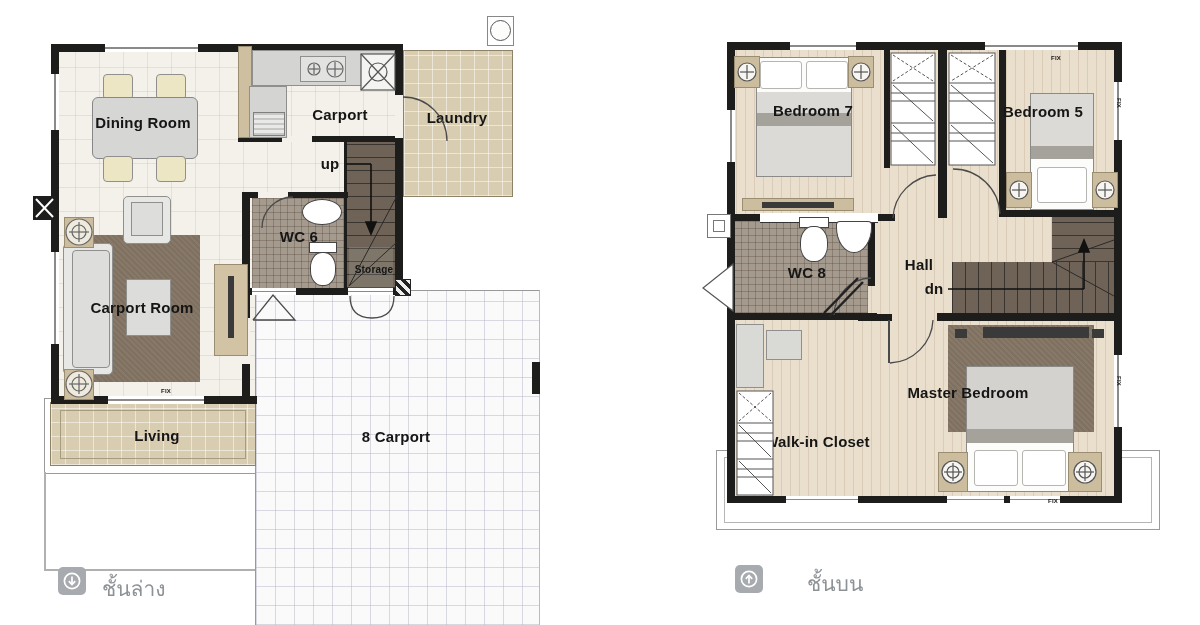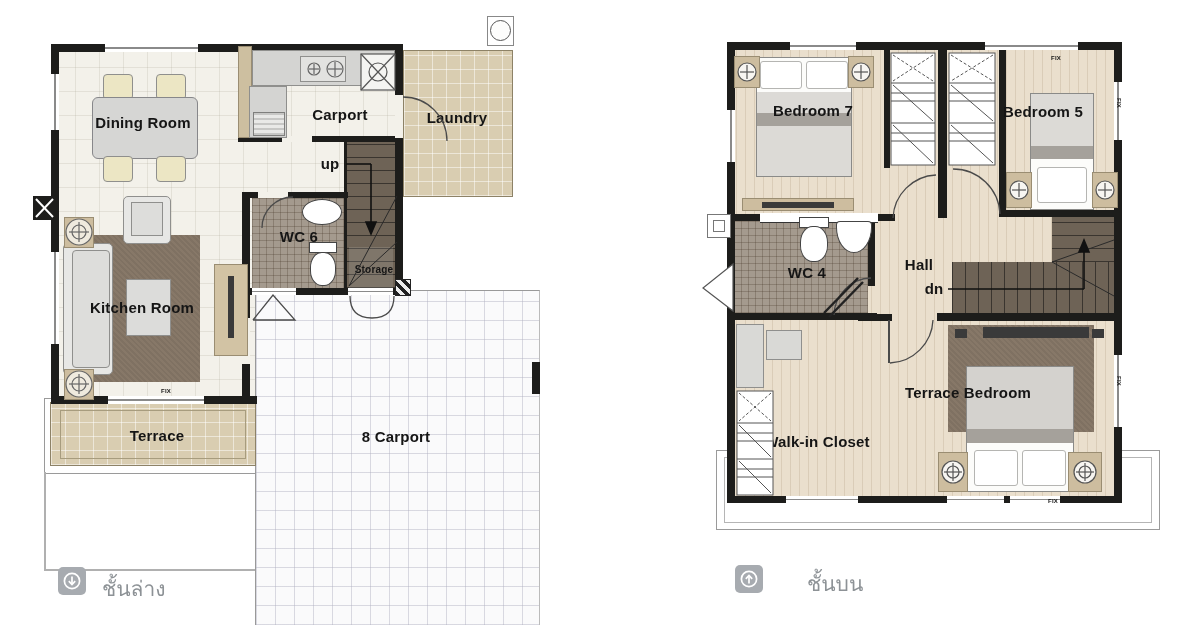--- a/index.html
+++ b/index.html
@@ -214,7 +214,7 @@
 
     <div class="lbl" style="left:813px;top:110px;">Bedroom 7</div>
     <div class="lbl" style="left:1043px;top:111px;">Bedroom 5</div>
-    <div class="lbl" style="left:807px;top:272px;">WC 4</div>
+    <div class="lbl" style="left:807px;top:272px;">WC 8</div>
     <div class="lbl" style="left:919px;top:264px;">Hall</div>
     <div class="lbl" style="left:934px;top:288px;">dn</div>
     <div class="lbl" style="left:968px;top:392px;">Terrace Bedroom</div>

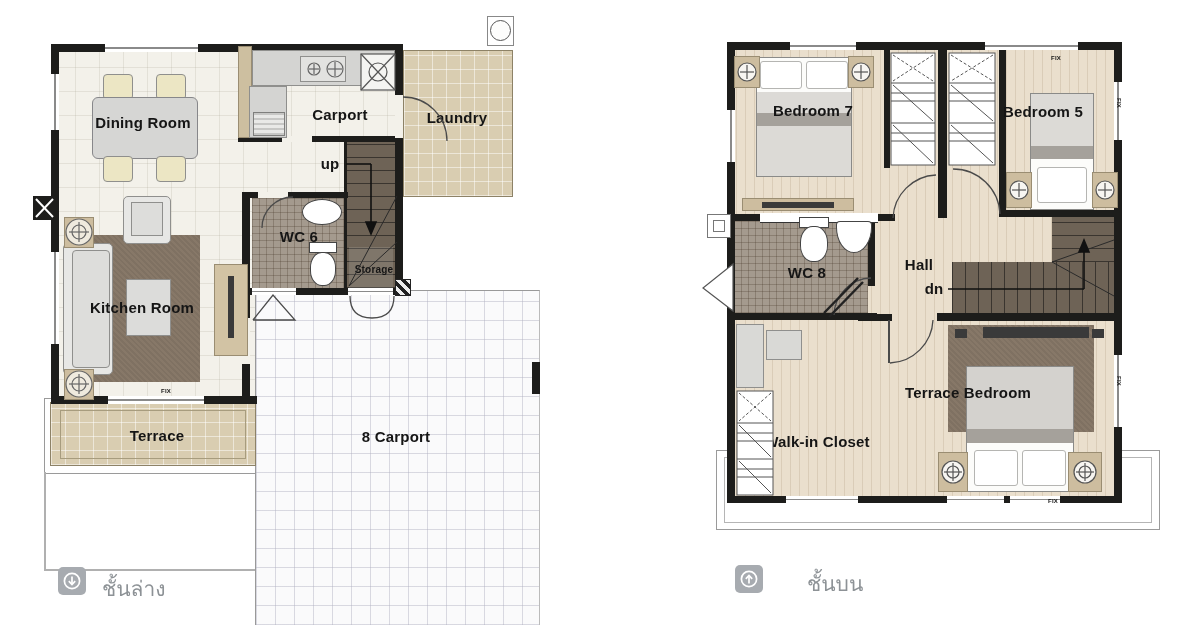--- a/index.html
+++ b/index.html
@@ -133,7 +133,7 @@
     <div class="lbl" style="left:330px;top:163px;">up</div>
     <div class="lbl" style="left:299px;top:236px;">WC 6</div>
     <div class="lbl sm" style="left:374px;top:269px;">Storage</div>
-    <div class="lbl" style="left:142px;top:307px;">Kitchen Room</div>
+    <div class="lbl" style="left:142px;top:307px;">Carport Room</div>
     <div class="lbl" style="left:157px;top:435px;">Terrace</div>
     <div class="lbl" style="left:396px;top:436px;">8 Carport</div>
     <div class="lbl xs" style="left:166px;top:391px;">FIX</div>

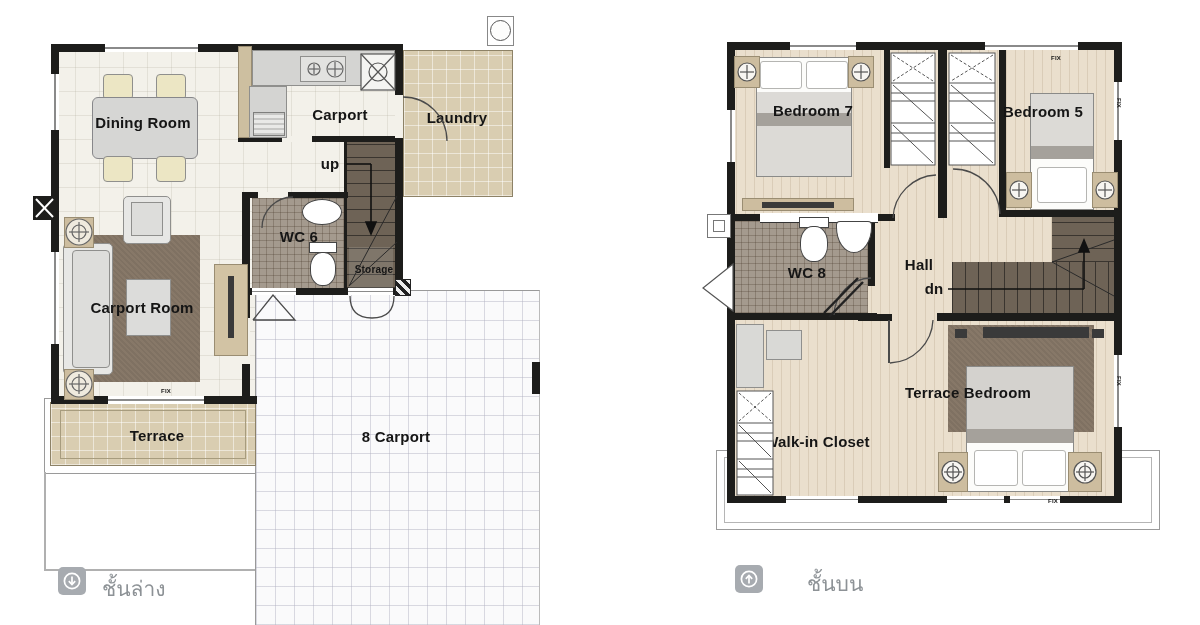--- a/index.html
+++ b/index.html
@@ -217,7 +217,7 @@
     <div class="lbl" style="left:807px;top:272px;">WC 8</div>
     <div class="lbl" style="left:919px;top:264px;">Hall</div>
     <div class="lbl" style="left:934px;top:288px;">dn</div>
-    <div class="lbl" style="left:968px;top:392px;">Terrace Bedroom</div>
+    <div class="lbl" style="left:968px;top:392px;">Master Bedroom</div>
     <div class="lbl wrap" style="left:817px;top:442px;">Walk-in Closet</div>
     <div class="lbl xs" style="left:1056px;top:58px;">FIX</div>
     <div class="lbl xs" style="left:1053px;top:501px;">FIX</div>

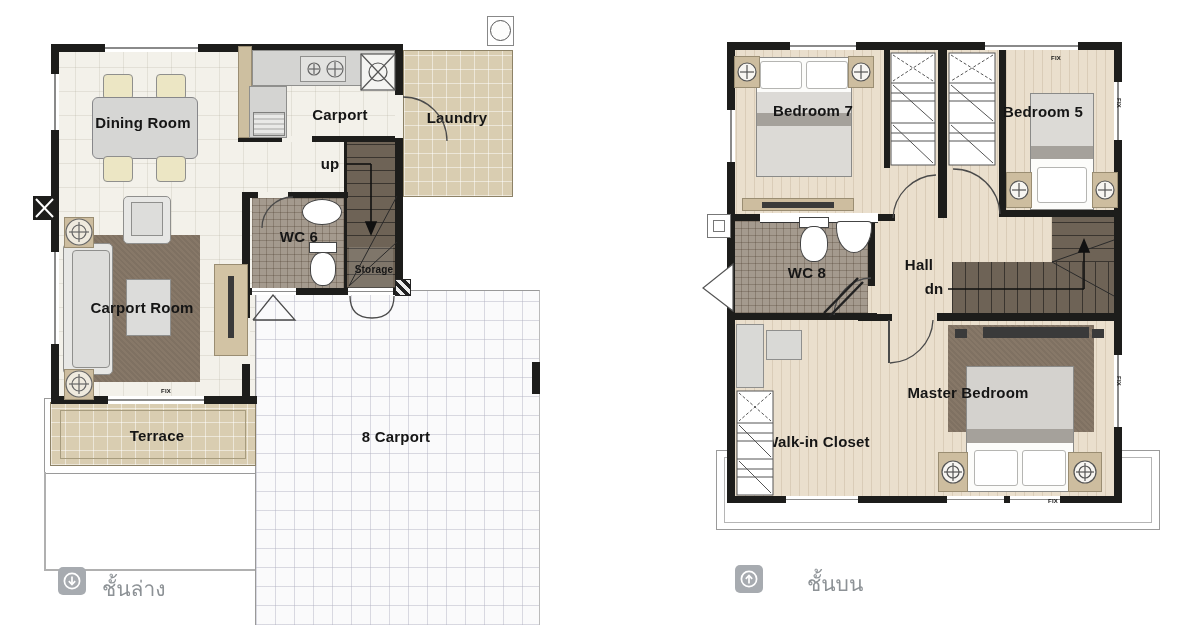--- a/index.html
+++ b/index.html
@@ -134,7 +134,7 @@
     <div class="lbl" style="left:299px;top:236px;">WC 6</div>
     <div class="lbl sm" style="left:374px;top:269px;">Storage</div>
     <div class="lbl" style="left:142px;top:307px;">Carport Room</div>
-    <div class="lbl" style="left:157px;top:435px;">Terrace</div>
+    <div class="lbl" style="left:157px;top:435px;">Living</div>
     <div class="lbl" style="left:396px;top:436px;">8 Carport</div>
     <div class="lbl xs" style="left:166px;top:391px;">FIX</div>
   </div>

